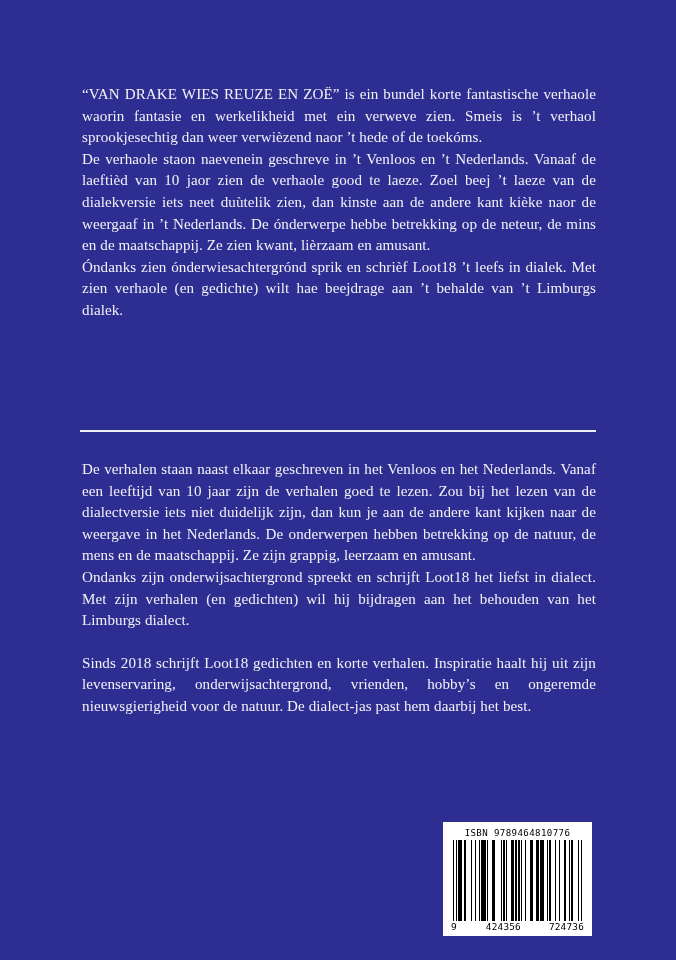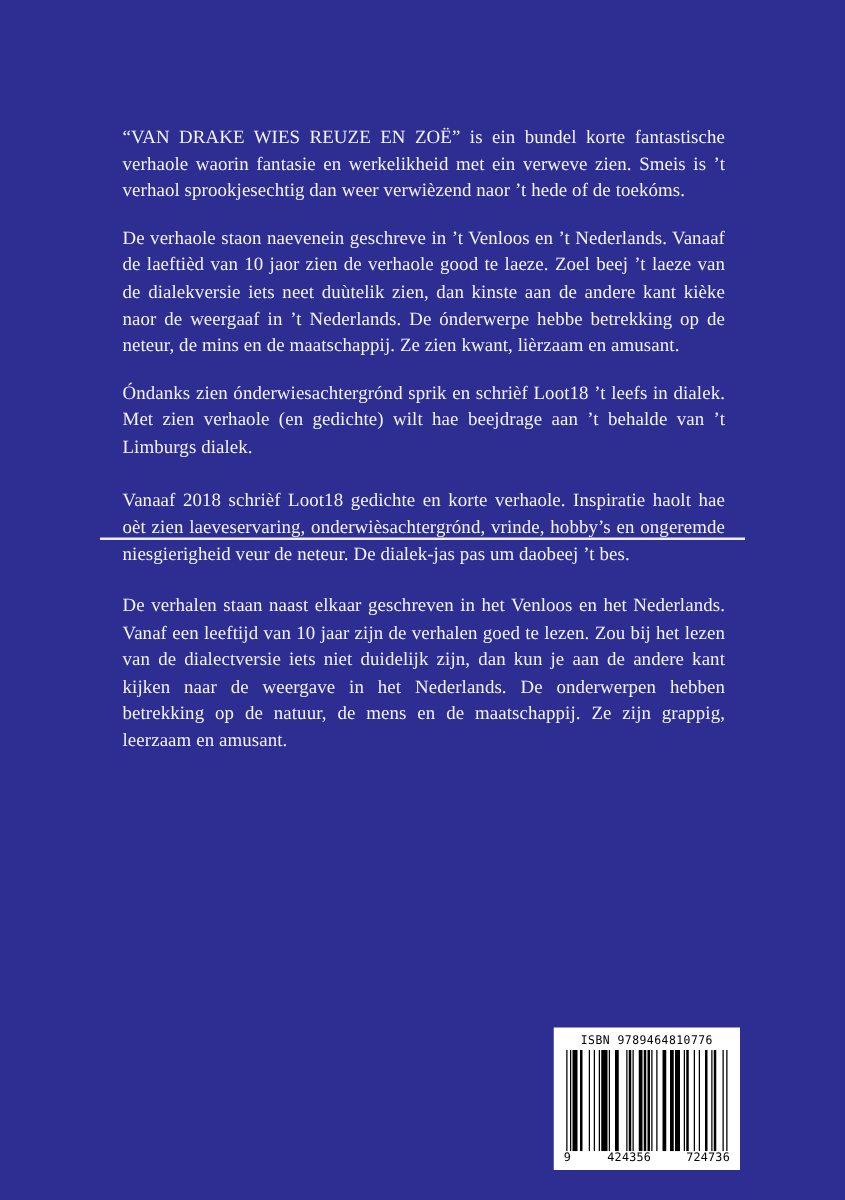--- a/index.html
+++ b/index.html
@@ -33,7 +33,7 @@
     color: #ffffff;
   }
   .blurb-block p {
-    margin: 16px;
+    margin: 0;
     text-align: justify;
     text-justify: inter-word;
     font-size: 15.1px;

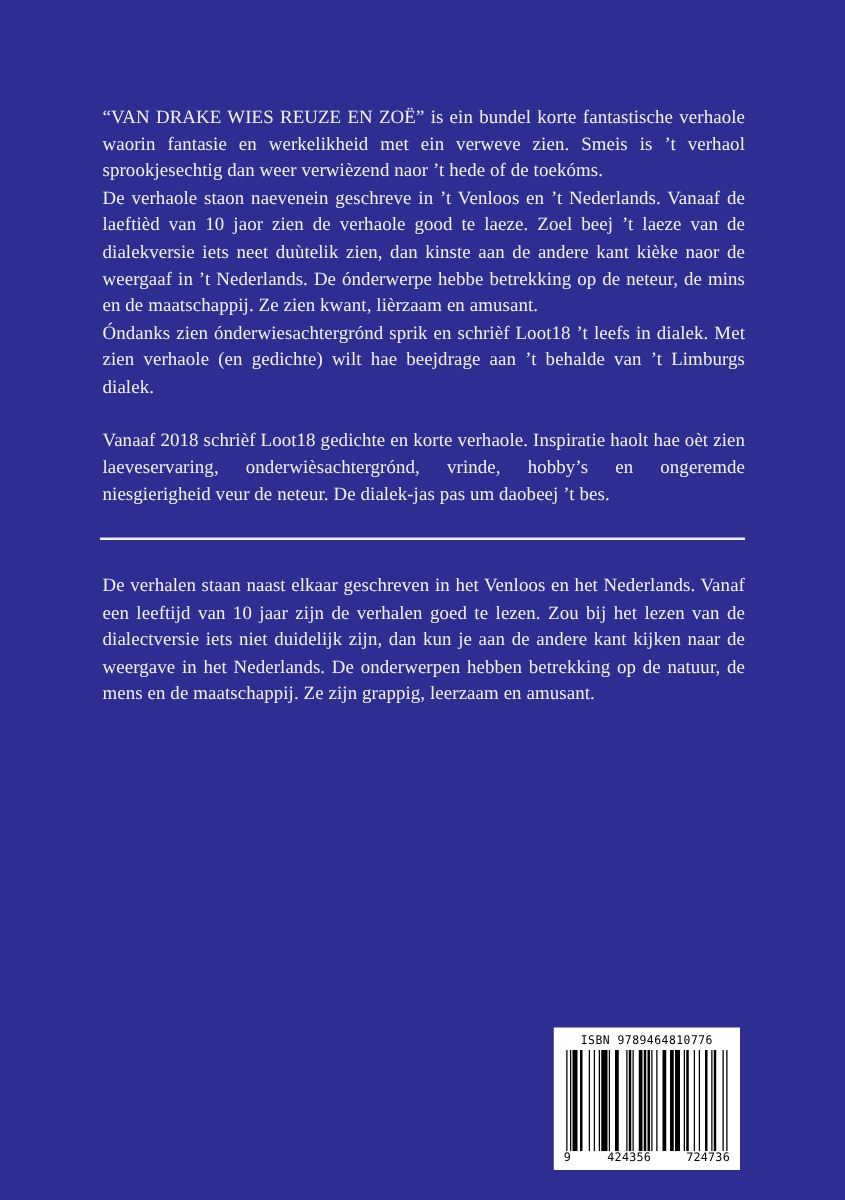--- a/index.html
+++ b/index.html
@@ -132,7 +132,6 @@
     <p>“VAN DRAKE WIES REUZE EN ZOË” is ein bundel korte fantastische verhaole waorin fantasie en werkelikheid met ein verweve zien. Smeis is ’t verhaol sprookjesechtig dan weer verwièzend naor ’t hede of de toekóms.</p>
     <p>De verhaole staon naevenein geschreve in ’t Venloos en ’t Nederlands. Vanaaf de laeftièd van 10 jaor zien de verhaole good te laeze. Zoel beej ’t laeze van de dialekversie iets neet duùtelik zien, dan kinste aan de andere kant kièke naor de weergaaf in ’t Nederlands. De ónderwerpe hebbe betrekking op de neteur, de mins en de maatschappij. Ze zien kwant, lièrzaam en amusant.</p>
     <p class="last-line-natural">Óndanks zien ónderwiesachtergrónd sprik en schrièf Loot18 ’t leefs in dialek. Met zien verhaole (en gedichte) wilt hae beejdrage aan ’t behalde van ’t Limburgs dialek.</p>
-    <p class="gap-before last-line-natural">Vanaaf 2018 schrièf Loot18 gedichte en korte verhaole. Inspiratie haolt hae oèt zien laeveservaring, onderwièsachtergrónd, vrinde, hobby’s en ongeremde niesgierigheid veur de neteur. De dialek-jas pas um daobeej ’t bes.</p>
   </div>
 
   <div class="divider"></div>

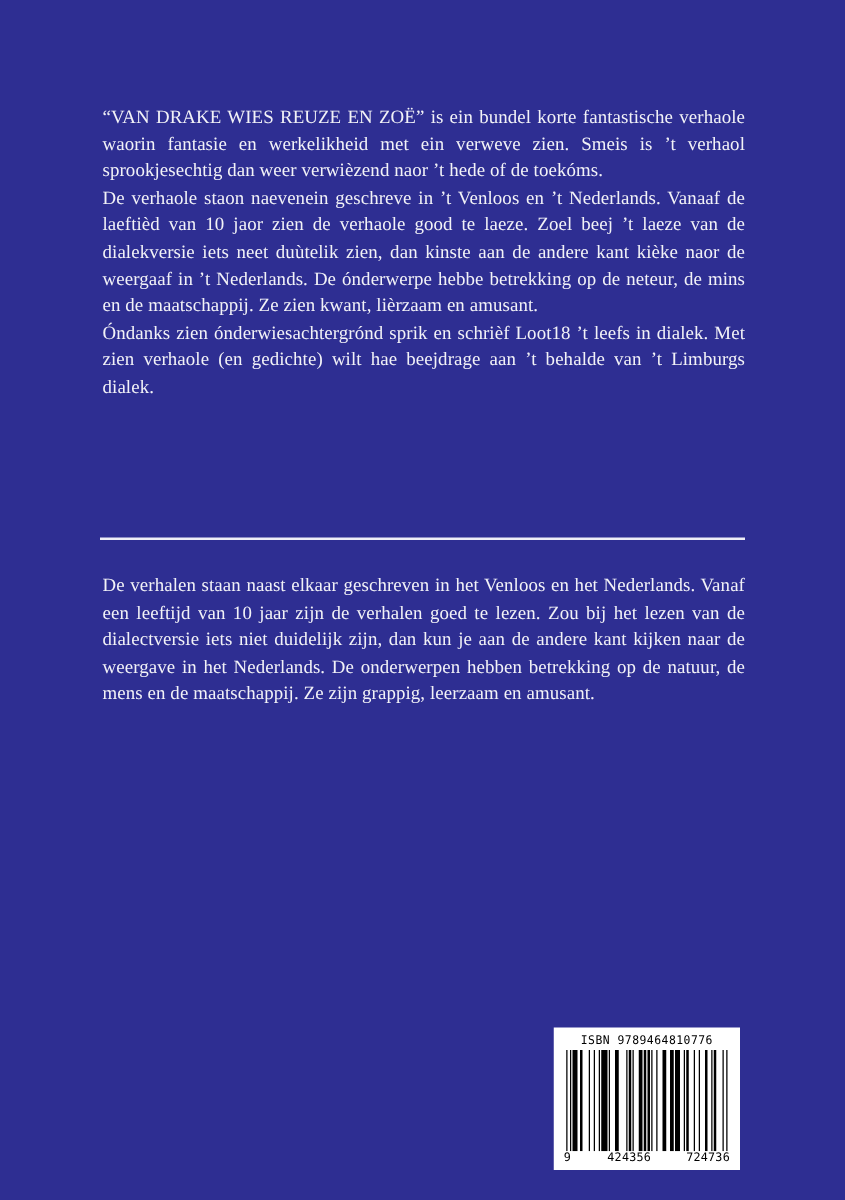--- a/index.html
+++ b/index.html
@@ -138,6 +138,7 @@
 
   <div class="text-column-2 blurb-block">
     <p>De verhalen staan naast elkaar geschreven in het Venloos en het Nederlands. Vanaf een leeftijd van 10 jaar zijn de verhalen goed te lezen. Zou bij het lezen van de dialectversie iets niet duidelijk zijn, dan kun je aan de andere kant kijken naar de weergave in het Nederlands. De onderwerpen hebben betrekking op de natuur, de mens en de maatschappij. Ze zijn grappig, leerzaam en amusant.</p>
+    <p class="last-line-natural">Ondanks zijn onderwijsachtergrond spreekt en schrijft Loot18 het liefst in dialect.  Met zijn verhalen (en gedichten) wil hij bijdragen aan het behouden van het Limburgs dialect.</p>
   </div>
 
   <div class="barcode-box">

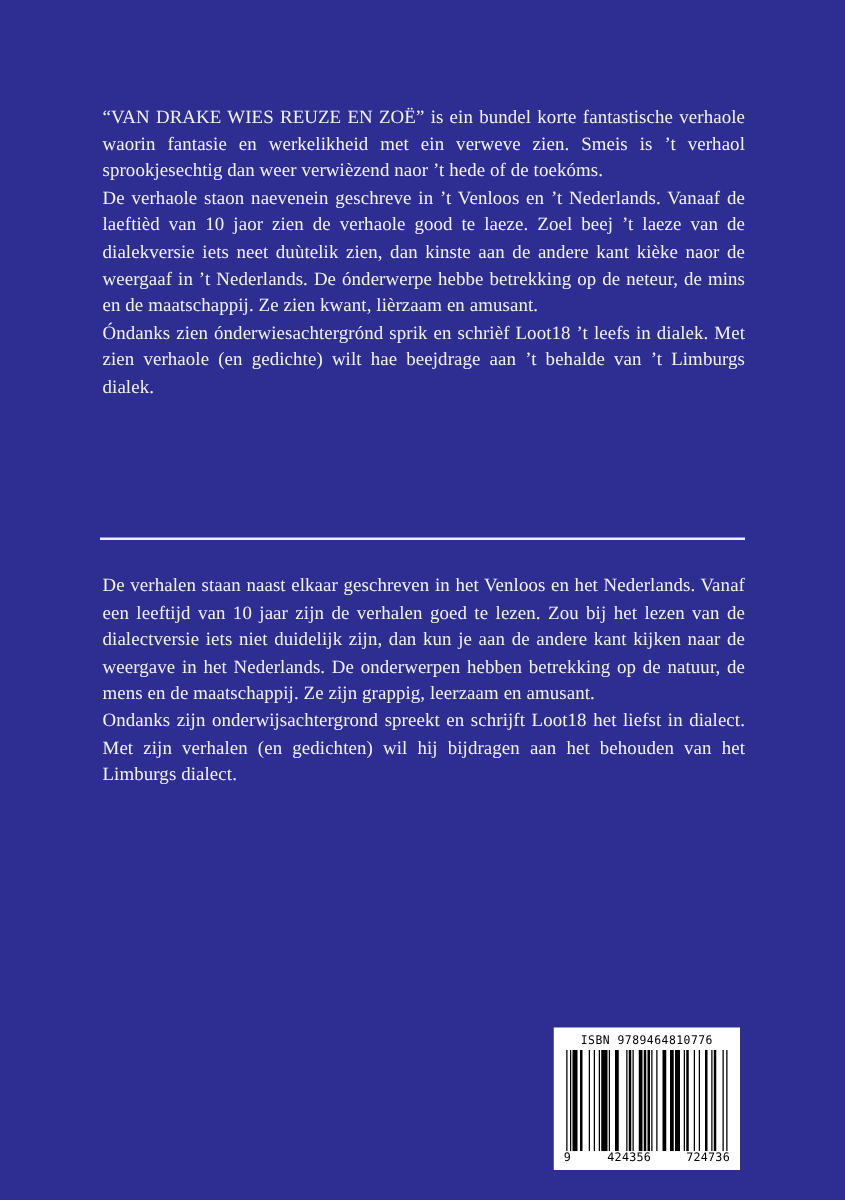--- a/index.html
+++ b/index.html
@@ -139,6 +139,7 @@
   <div class="text-column-2 blurb-block">
     <p>De verhalen staan naast elkaar geschreven in het Venloos en het Nederlands. Vanaf een leeftijd van 10 jaar zijn de verhalen goed te lezen. Zou bij het lezen van de dialectversie iets niet duidelijk zijn, dan kun je aan de andere kant kijken naar de weergave in het Nederlands. De onderwerpen hebben betrekking op de natuur, de mens en de maatschappij. Ze zijn grappig, leerzaam en amusant.</p>
     <p class="last-line-natural">Ondanks zijn onderwijsachtergrond spreekt en schrijft Loot18 het liefst in dialect.  Met zijn verhalen (en gedichten) wil hij bijdragen aan het behouden van het Limburgs dialect.</p>
+    <p class="gap-before last-line-natural">Sinds 2018 schrijft Loot18 gedichten en korte verhalen. Inspiratie haalt hij uit zijn levenservaring, onderwijsachtergrond, vrienden, hobby’s en ongeremde nieuwsgierigheid voor de natuur. De dialect-jas past hem daarbij het best.</p>
   </div>
 
   <div class="barcode-box">

